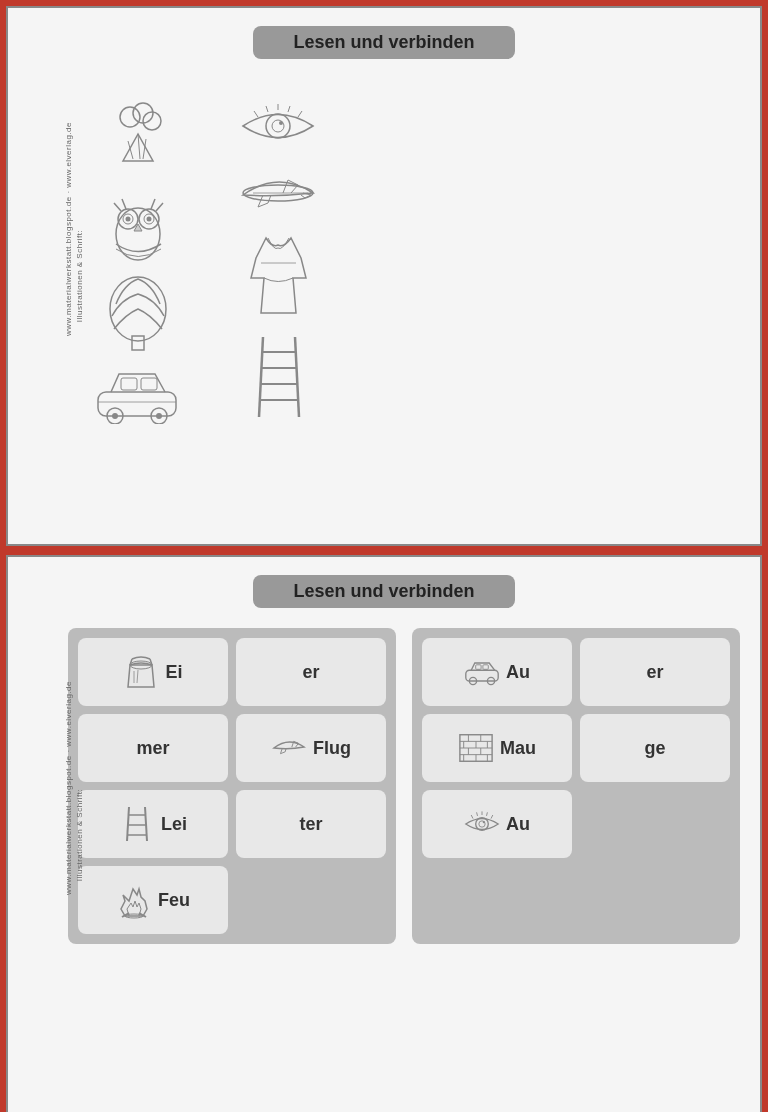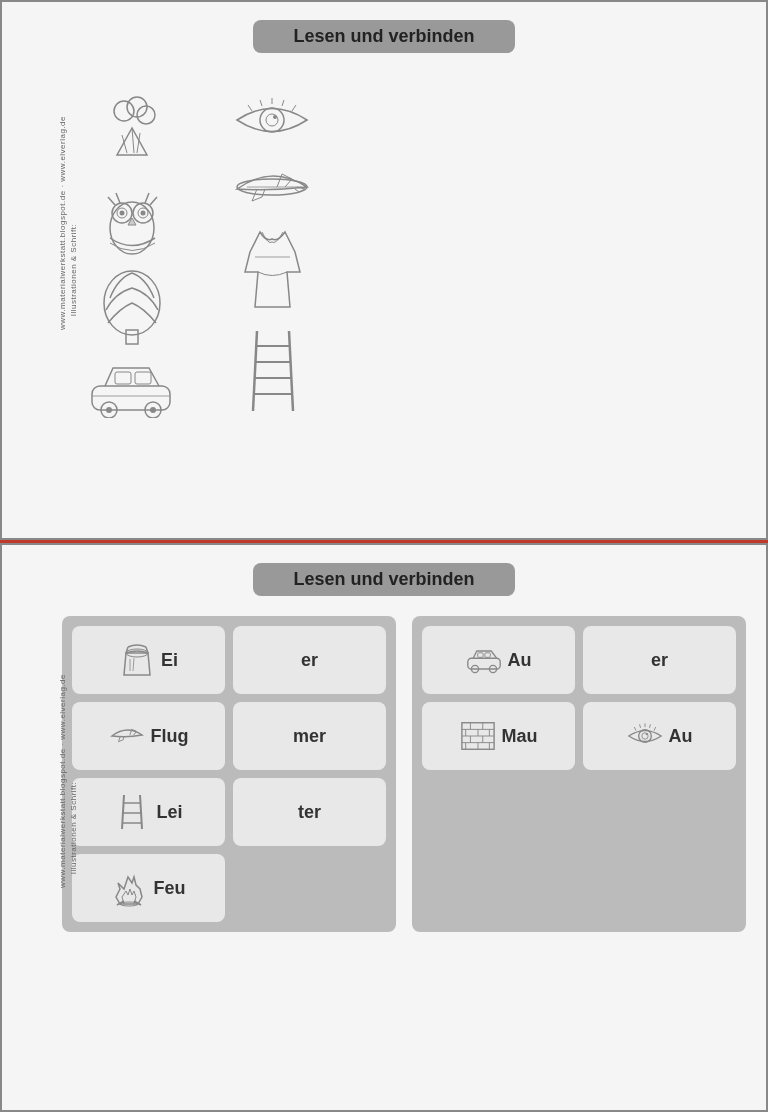--- a/index.html
+++ b/index.html
@@ -14,6 +14,7 @@
 
     .panel {
       background: #f5f5f5;
+      margin: 6px;
       border: 2px solid #888;
       position: relative;
     }

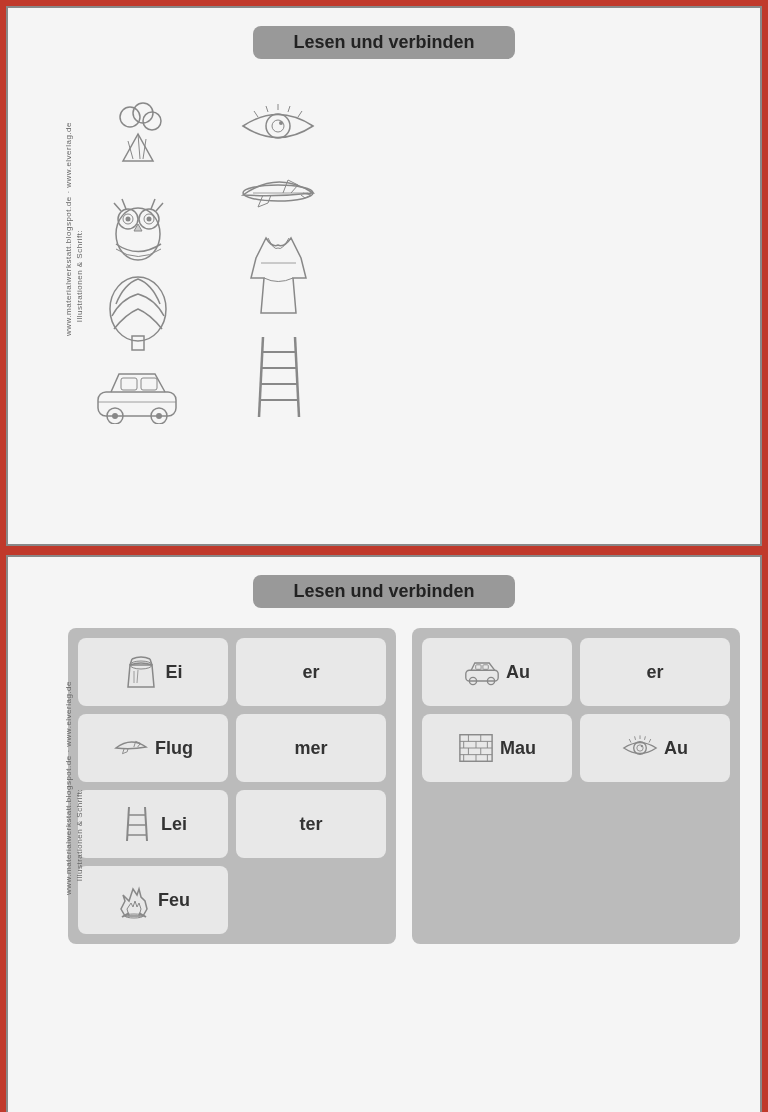--- a/index.html
+++ b/index.html
@@ -305,6 +305,9 @@
         </div>
 
         <div class="tile">
+          <span>mer</span>
+        </div>
+        <div class="tile">
           <div class="tile-icon">
             <svg width="38" height="28" viewBox="0 0 38 28">
               <path d="M3,14 Q19,2 35,13 Q19,16 3,14 Z" stroke="#888" stroke-width="1.5" fill="none"></path>
@@ -313,9 +316,6 @@
             </svg>
           </div>
           <span>Flug</span>
-        </div>
-        <div class="tile">
-          <span>mer</span>
         </div>
 
         <div class="tile">

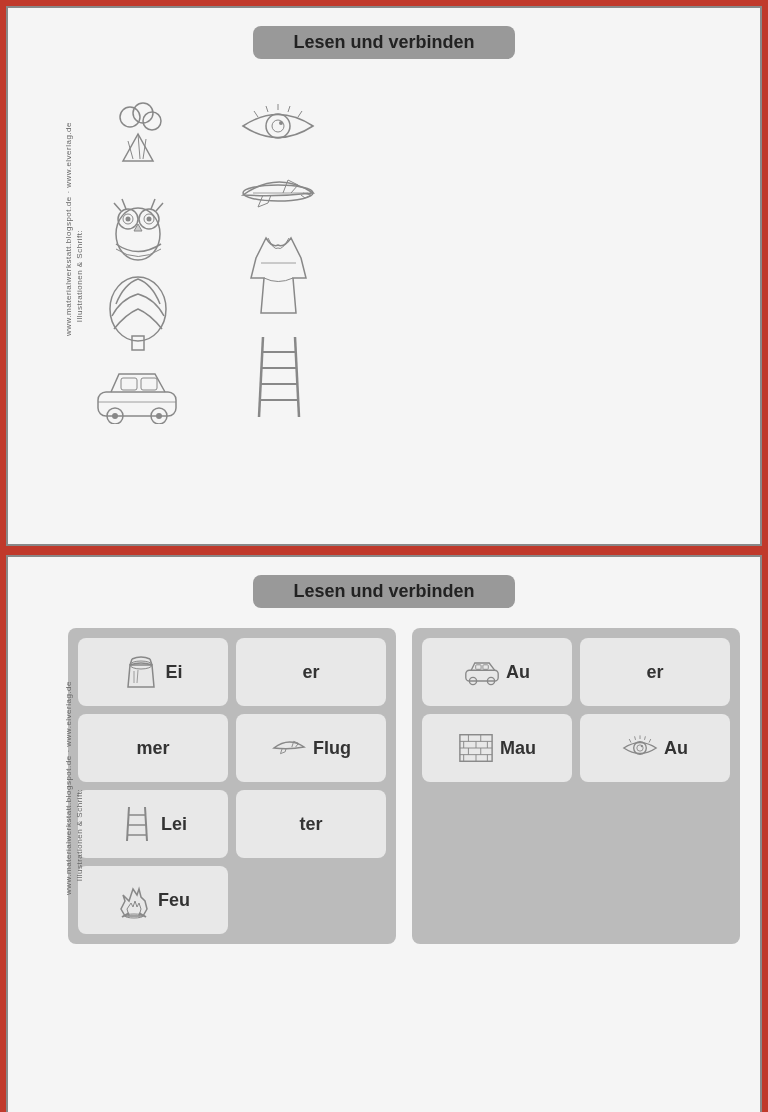--- a/index.html
+++ b/index.html
@@ -391,6 +391,9 @@
           <span>Mau</span>
         </div>
 
+        <div class="tile">
+          <span>ge</span>
+        </div>
 
         <div class="tile">
           <div class="tile-icon">

